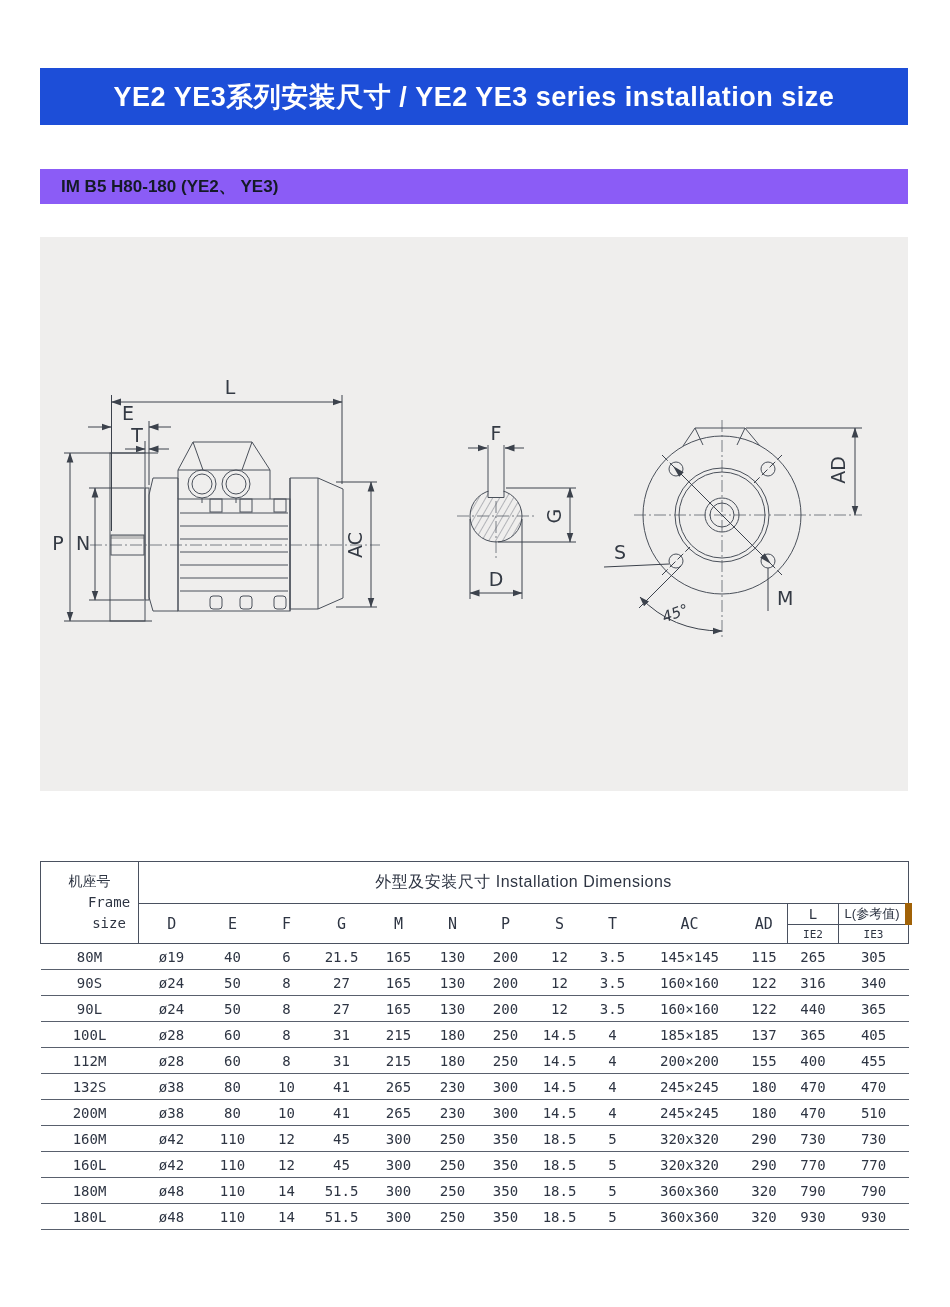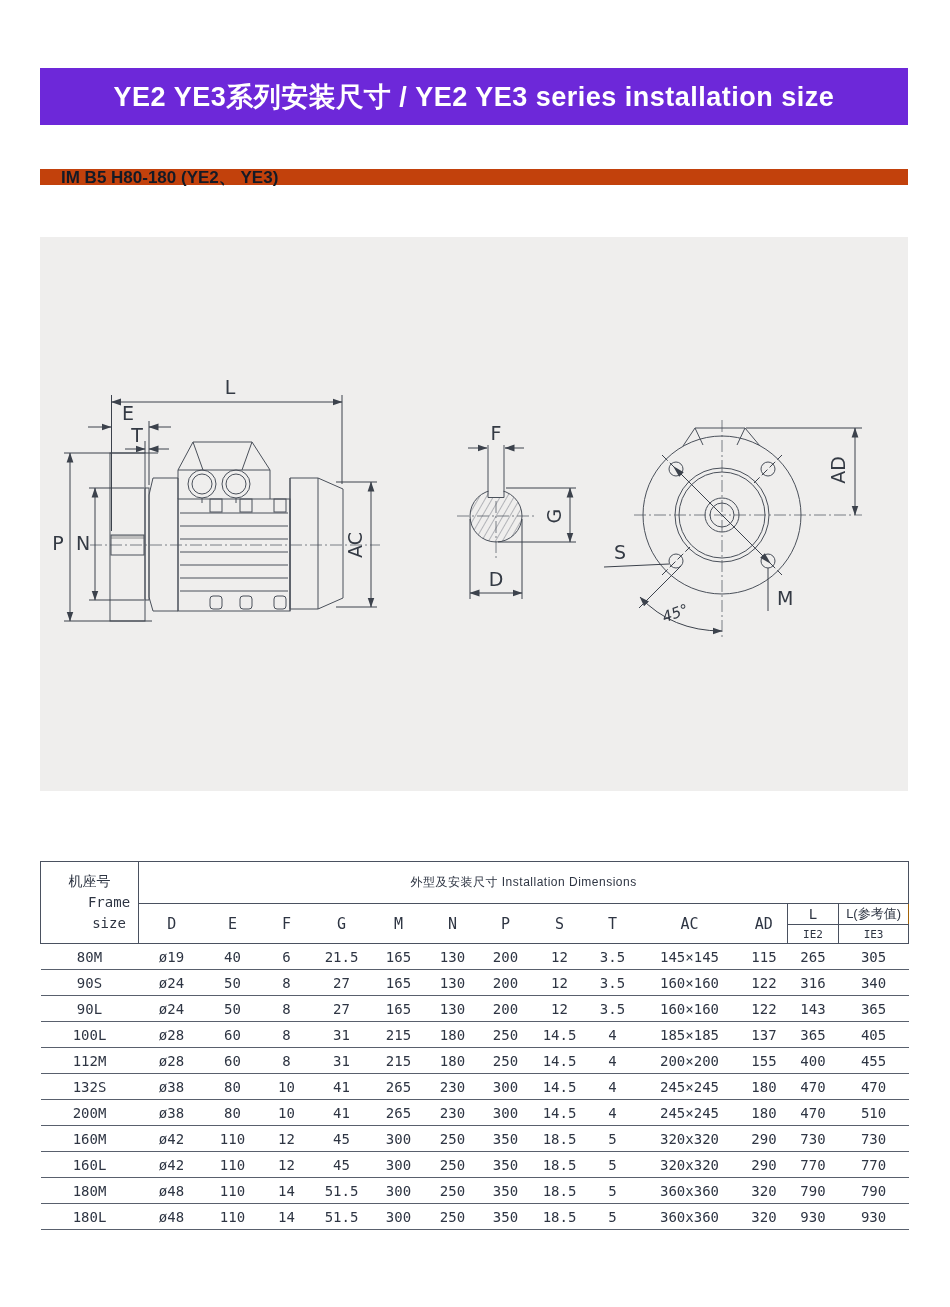--- a/index.html
+++ b/index.html
@@ -9,7 +9,7 @@
   }
   .banner{
     position:absolute;left:40px;top:68px;width:868px;height:57px;
-    background:#6d28d9;color:#ffffff;
+    background:#1d4ed8;color:#ffffff;
     display:flex;align-items:center;justify-content:center;
     font-size:27px;font-weight:bold;letter-spacing:0.5px;
   }

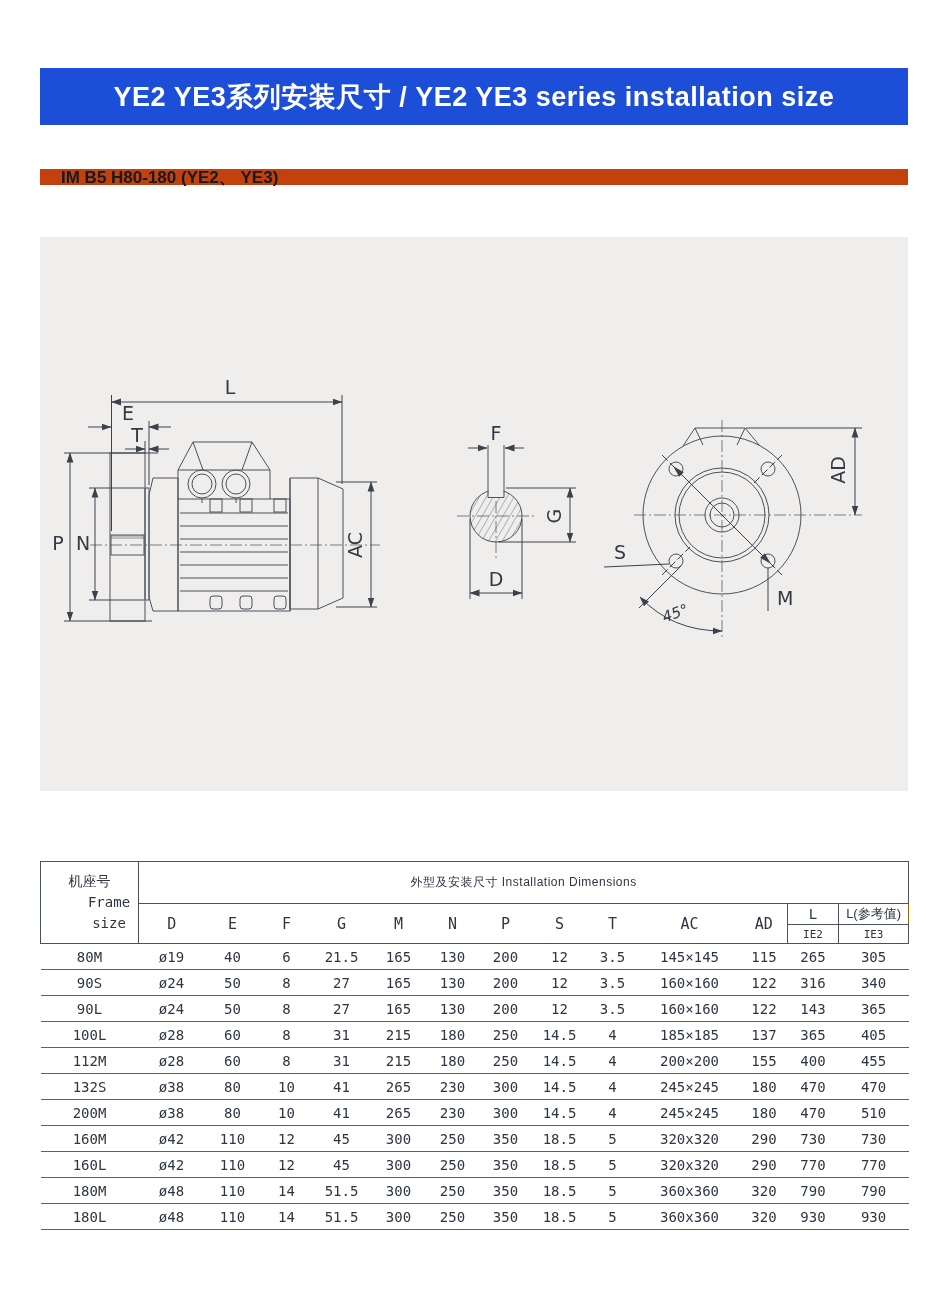--- a/index.html
+++ b/index.html
@@ -14,8 +14,8 @@
     font-size:27px;font-weight:bold;letter-spacing:0.5px;
   }
   .subtitle{
-    position:absolute;left:40px;top:169px;width:868px;height:16px;
-    background:#c2410c;display:flex;align-items:center;
+    position:absolute;left:40px;top:169px;width:868px;height:35px;
+    background:#8b5cf6;display:flex;align-items:center;
     box-sizing:border-box;padding-left:21px;
     font-size:17px;font-weight:bold;color:#141a26;
   }

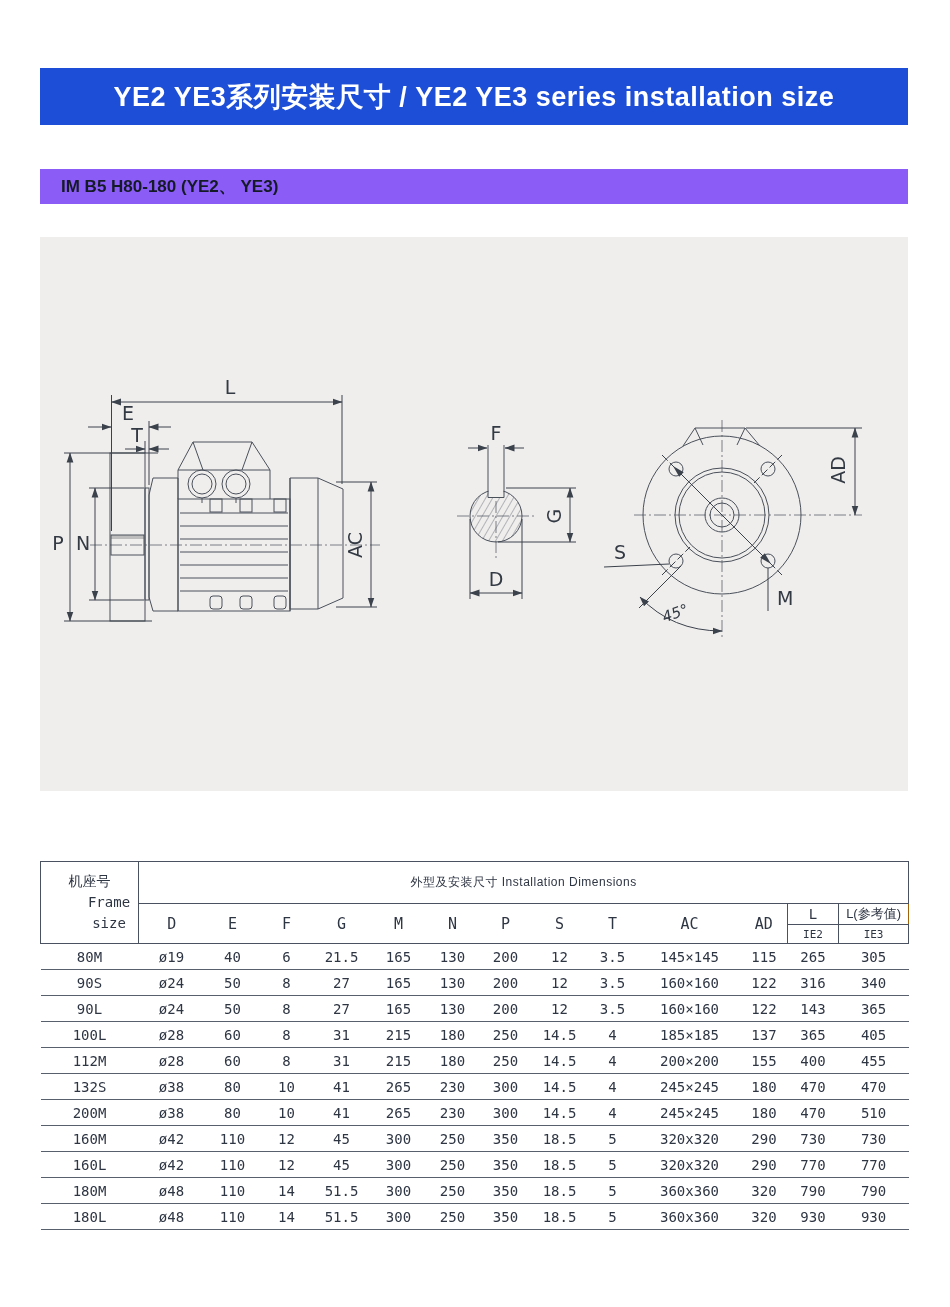--- a/index.html
+++ b/index.html
@@ -43,7 +43,7 @@
   th.frame-h .cn{display:block;font-family:"Liberation Sans",sans-serif;}
   th.frame-h .en{display:block;font-family:"DejaVu Sans Mono",monospace;margin-left:39px;}
   th.group-h{
-    border:1px solid #4a5160;font-size:12px;color:#2e3543;
+    border:1px solid #4a5160;font-size:16px;color:#2e3543;
     font-family:"Liberation Sans",sans-serif;letter-spacing:0.5px;
   }
   th.letter-h{

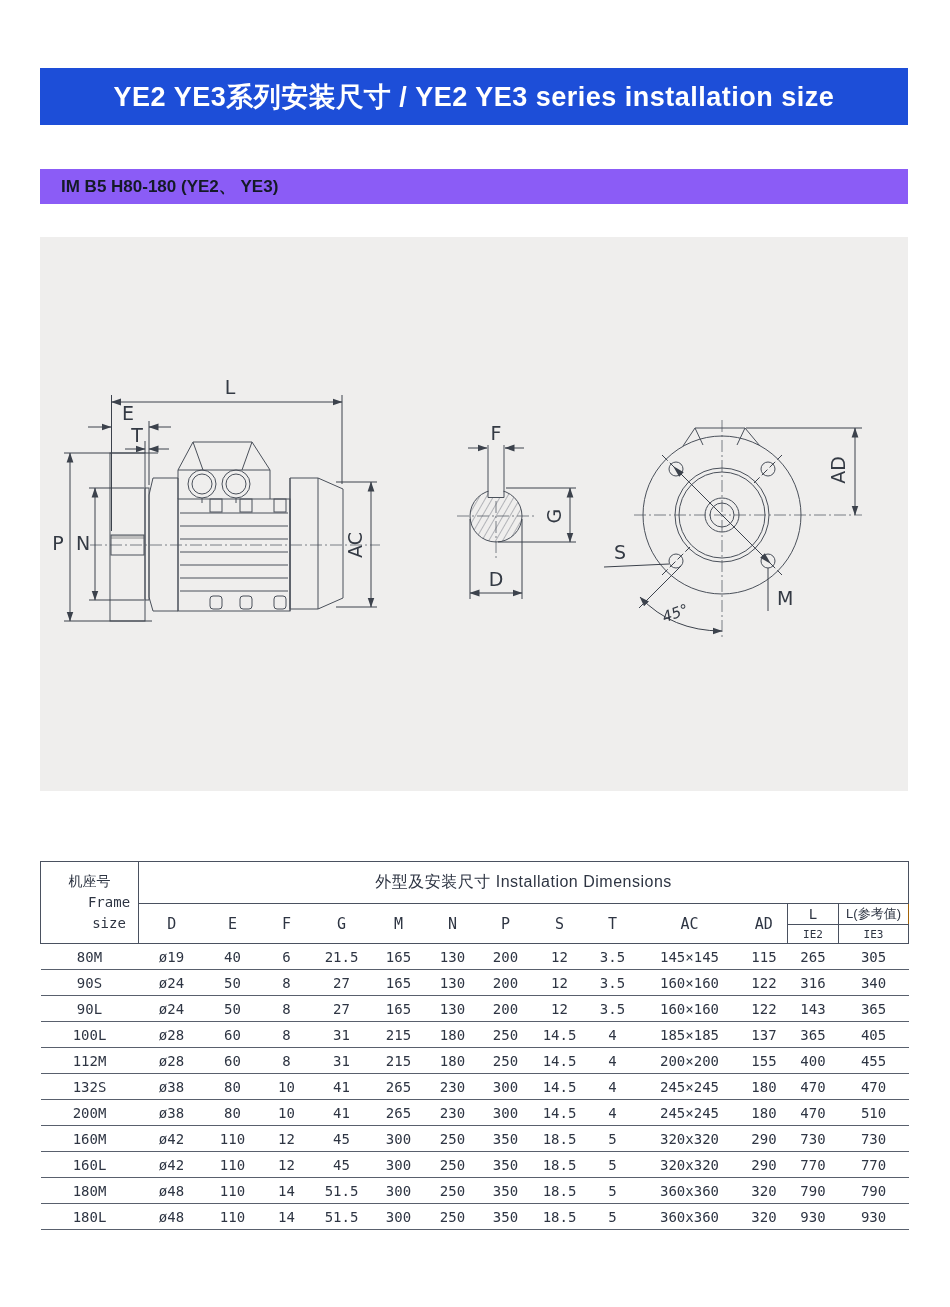--- a/index.html
+++ b/index.html
@@ -52,7 +52,7 @@
   }
   th.l-top{border-left:1px solid #4a5160;border-bottom:1px solid #4a5160;
     font-family:"DejaVu Sans Mono",monospace;font-size:14px;}
-  th.lref-top{border-left:1px solid #4a5160;border-right:1px solid #a16207;
+  th.lref-top{border-left:1px solid #4a5160;border-right:7px solid #a16207;
     border-bottom:1px solid #4a5160;
     font-family:"Liberation Sans",sans-serif;font-size:13px;}
   th.ie-sub{border-left:1px solid #4a5160;border-bottom:1px solid #4a5160;

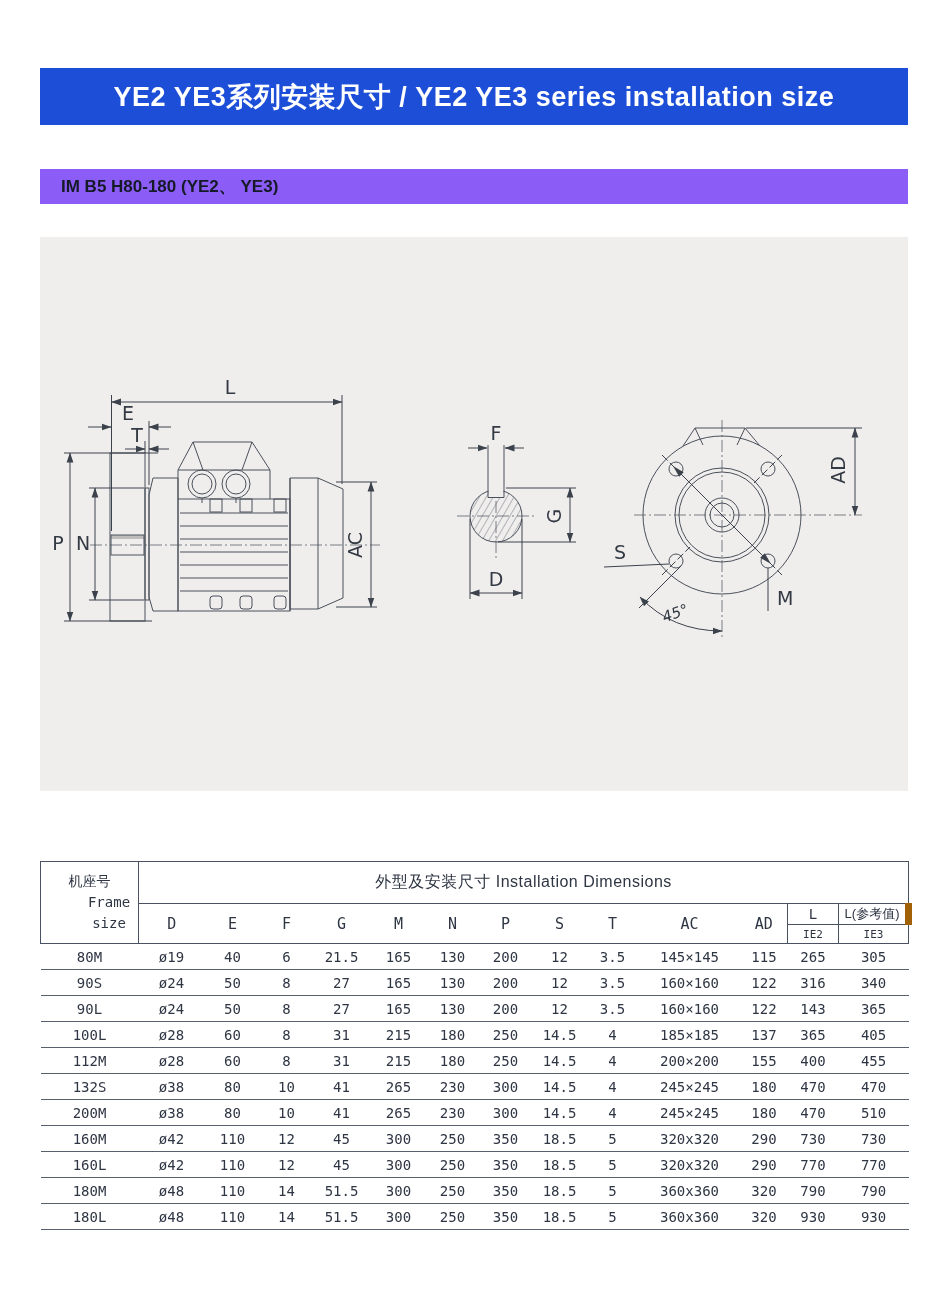--- a/index.html
+++ b/index.html
@@ -320,7 +320,7 @@
           <td>3.5</td>
           <td>160×160</td>
           <td>122</td>
-          <td>143</td>
+          <td>440</td>
           <td>365</td>
         </tr>
         <tr>

